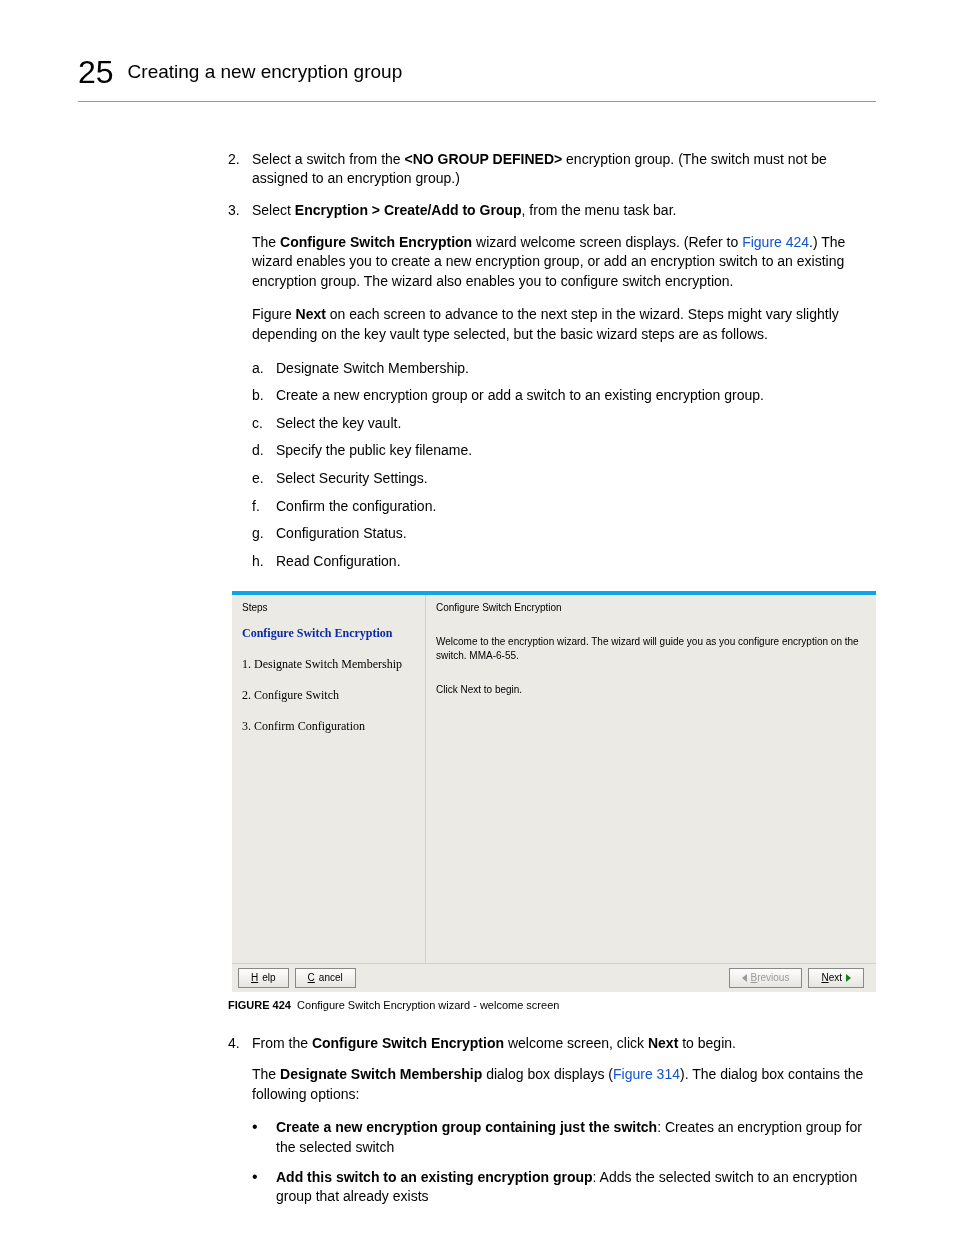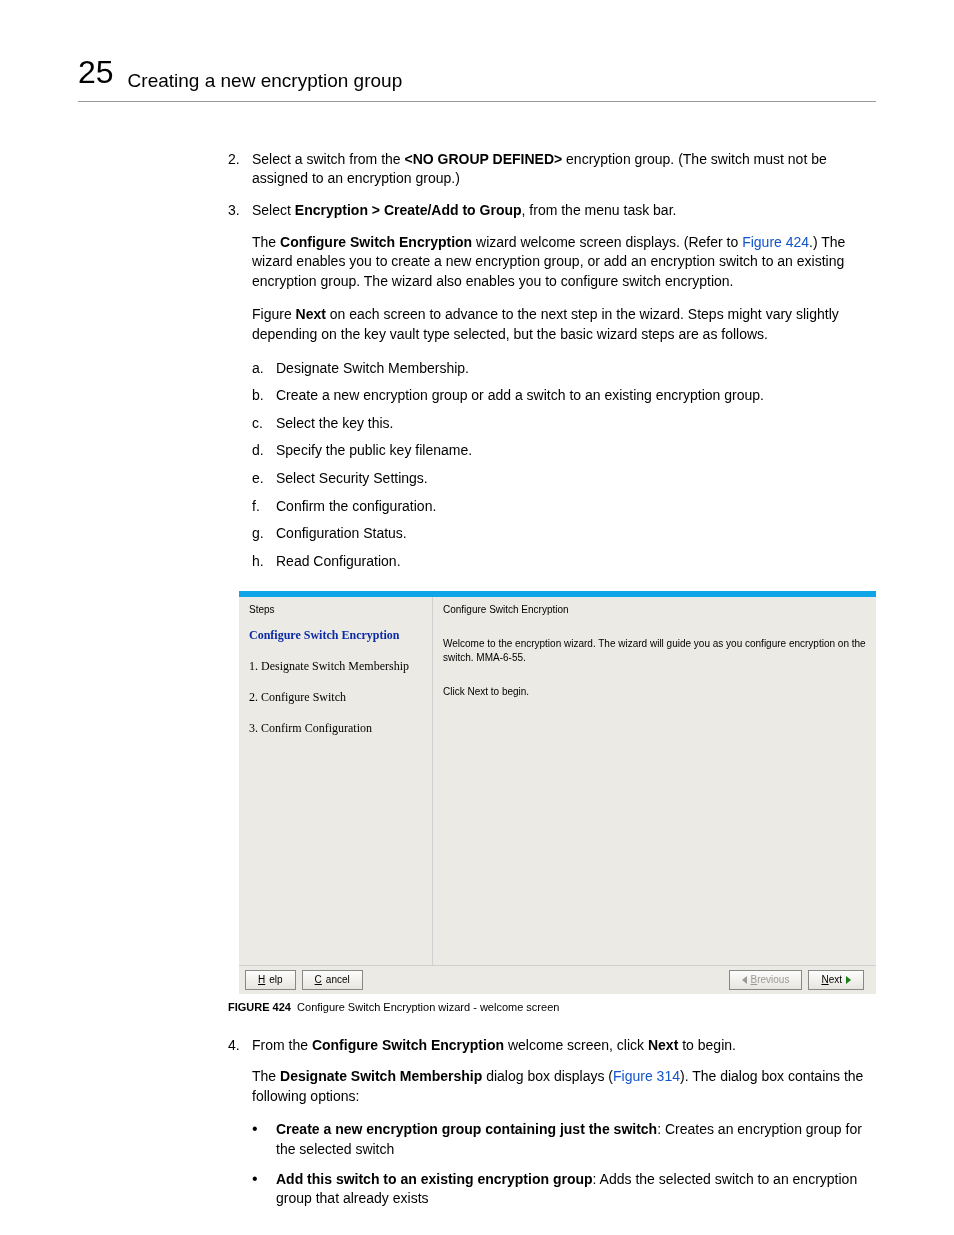--- a/index.html
+++ b/index.html
@@ -15,7 +15,7 @@
   }
   .header-row {
     display: flex;
-    align-items: flex-end;
+    align-items: center;
     border-bottom: 1px solid #999;
     padding-bottom: 6px;
     margin-bottom: 48px;

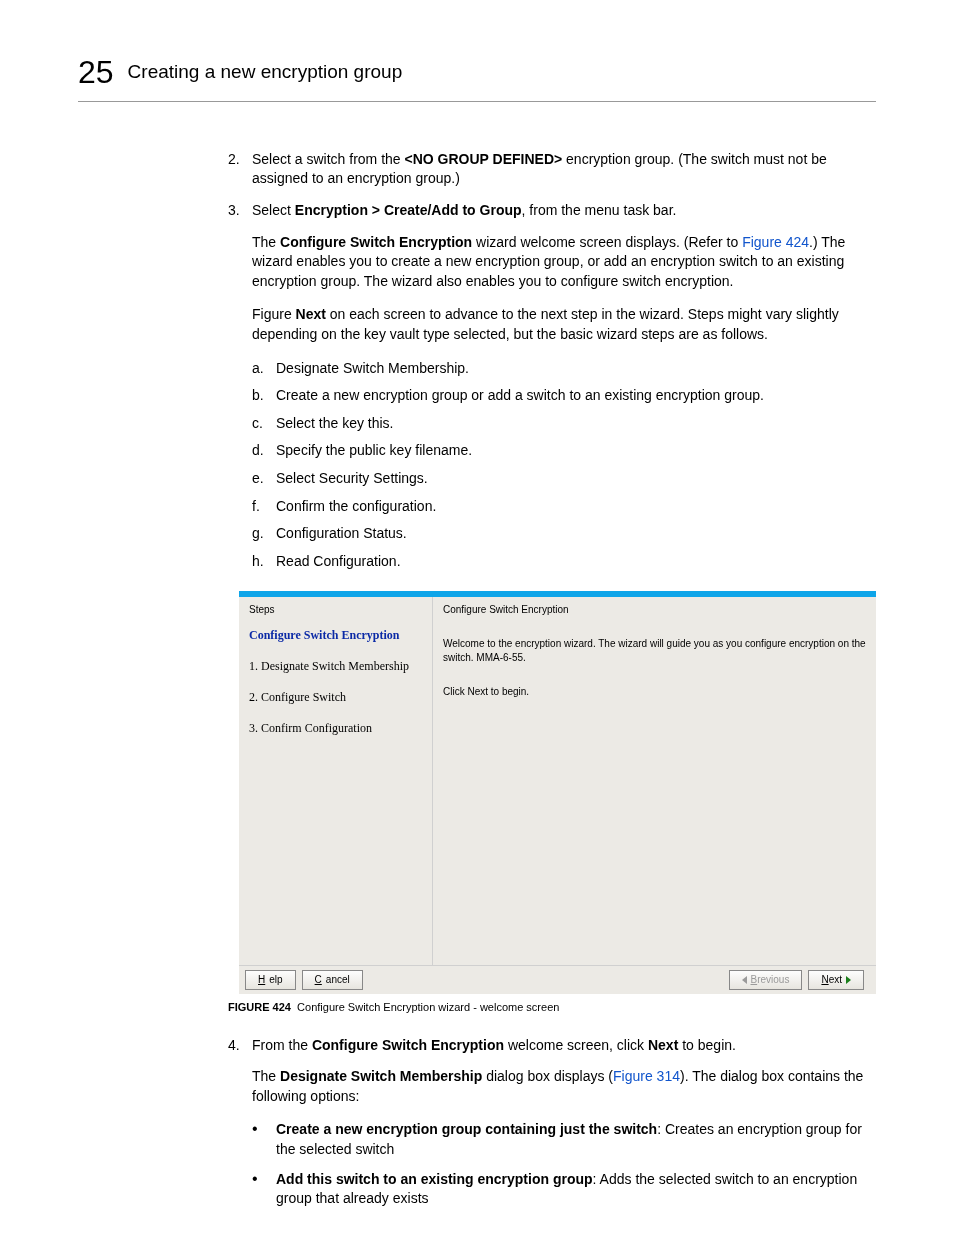--- a/index.html
+++ b/index.html
@@ -162,7 +162,7 @@
       </div>
     <div class="alpha-item">
         <div class="alpha-mark">c.</div>
-        <div>Select the key this.</div>
+        <div>Select the key vault.</div>
       </div>
     <div class="alpha-item">
         <div class="alpha-mark">d.</div>

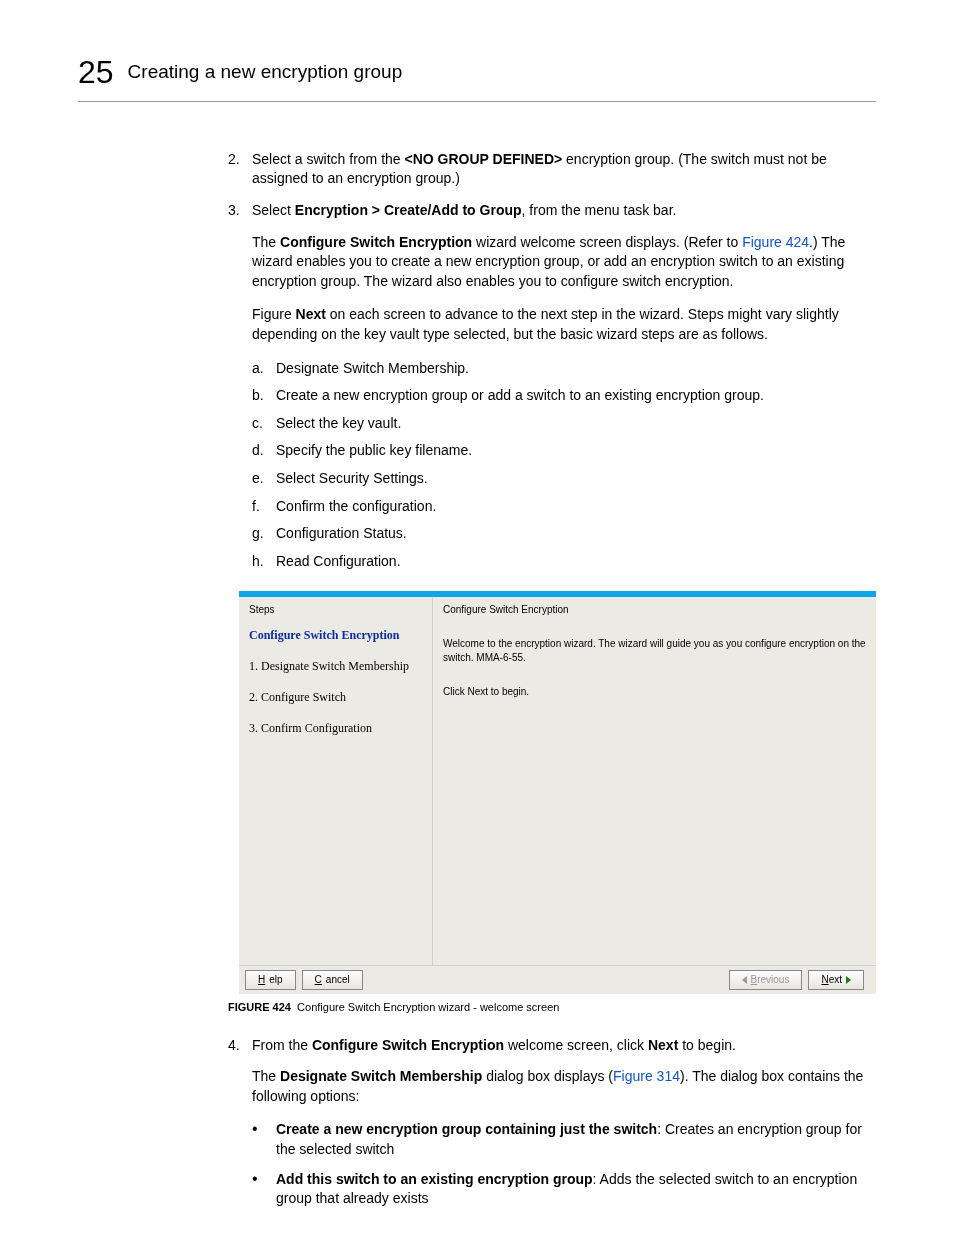--- a/index.html
+++ b/index.html
@@ -46,8 +46,8 @@
   .link { color: #1155cc; }
   
   .wizard {
-    margin: 20px 0 6px 11px;
-    border-top: 6px solid #0ea5e9;
+    margin: 20px 0 6px 4px;
+    border-top: 4px solid #0ea5e9;
     font-family: Tahoma, Arial, sans-serif;
     font-size: 10px;
     color: #000;

